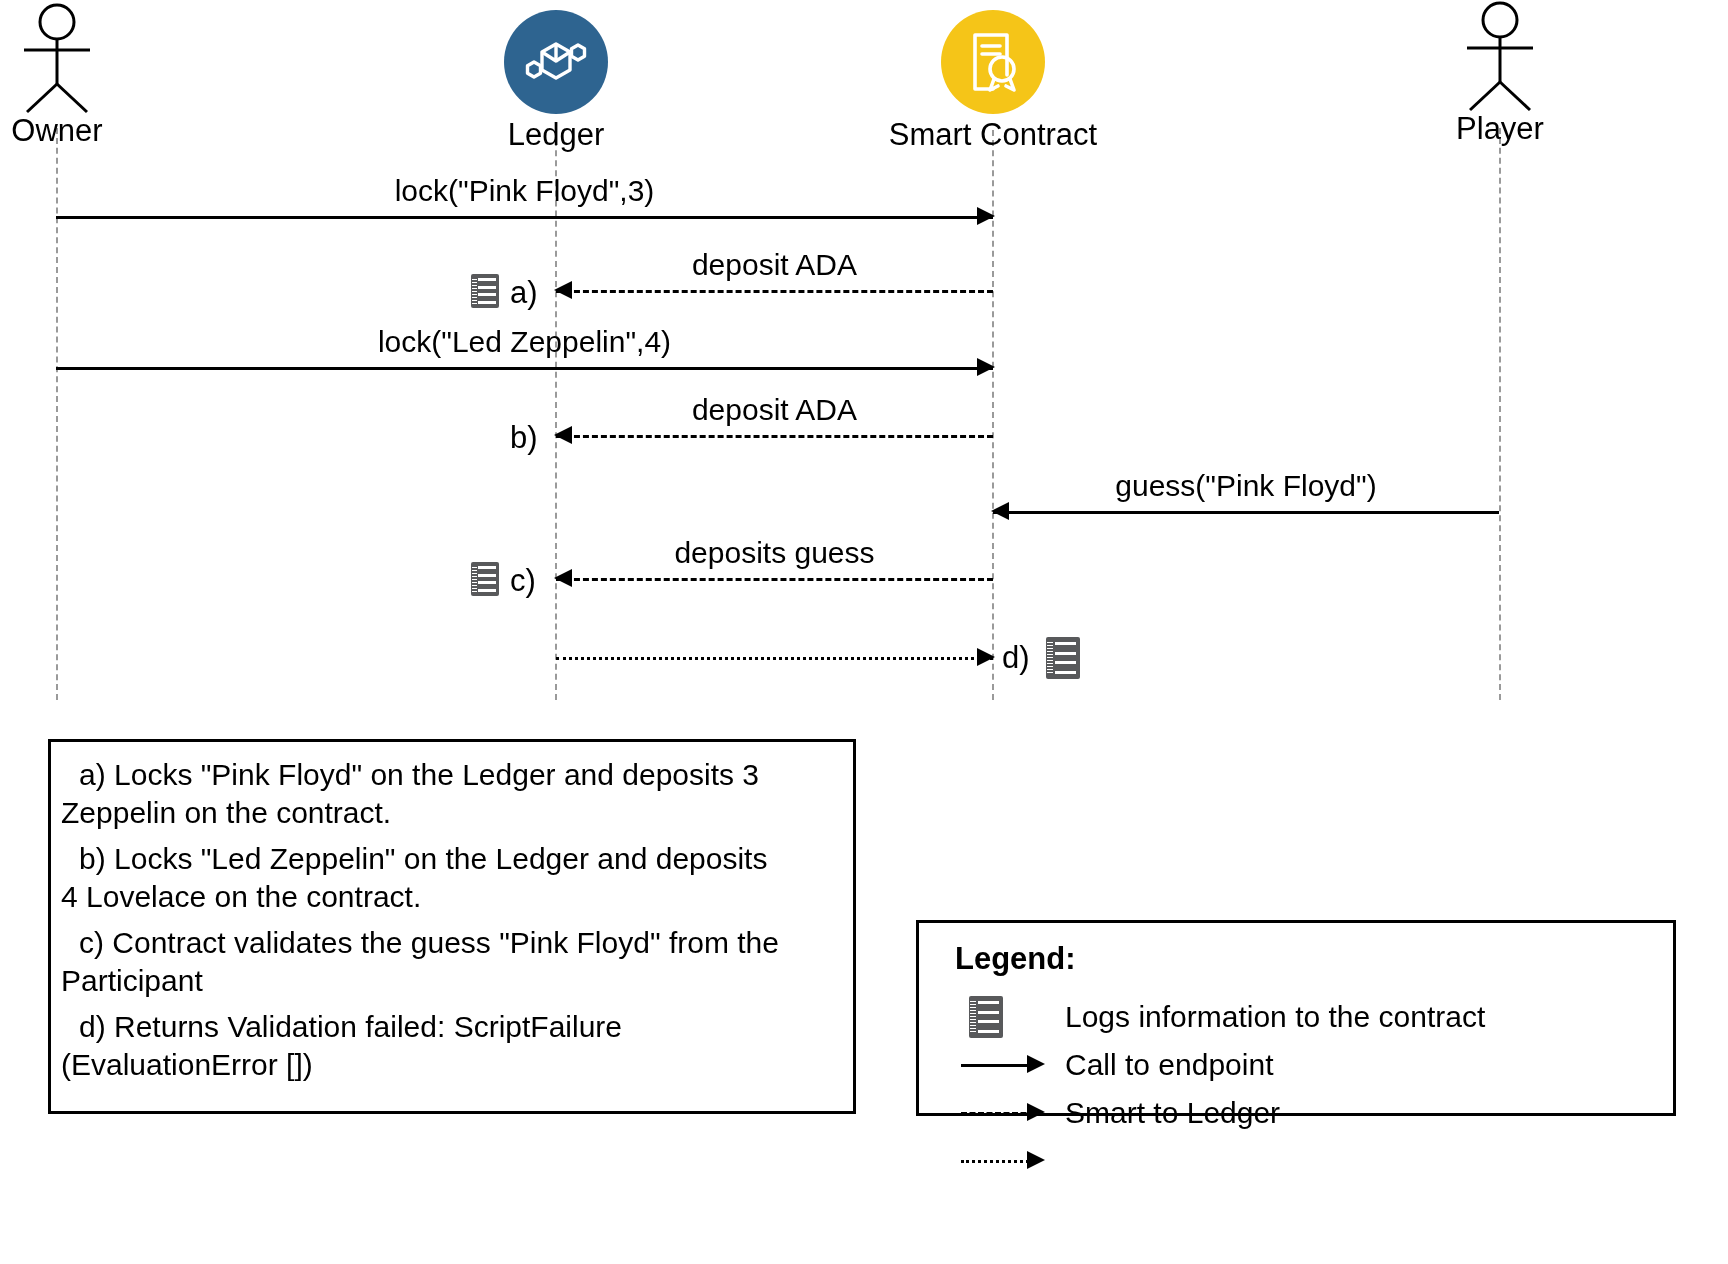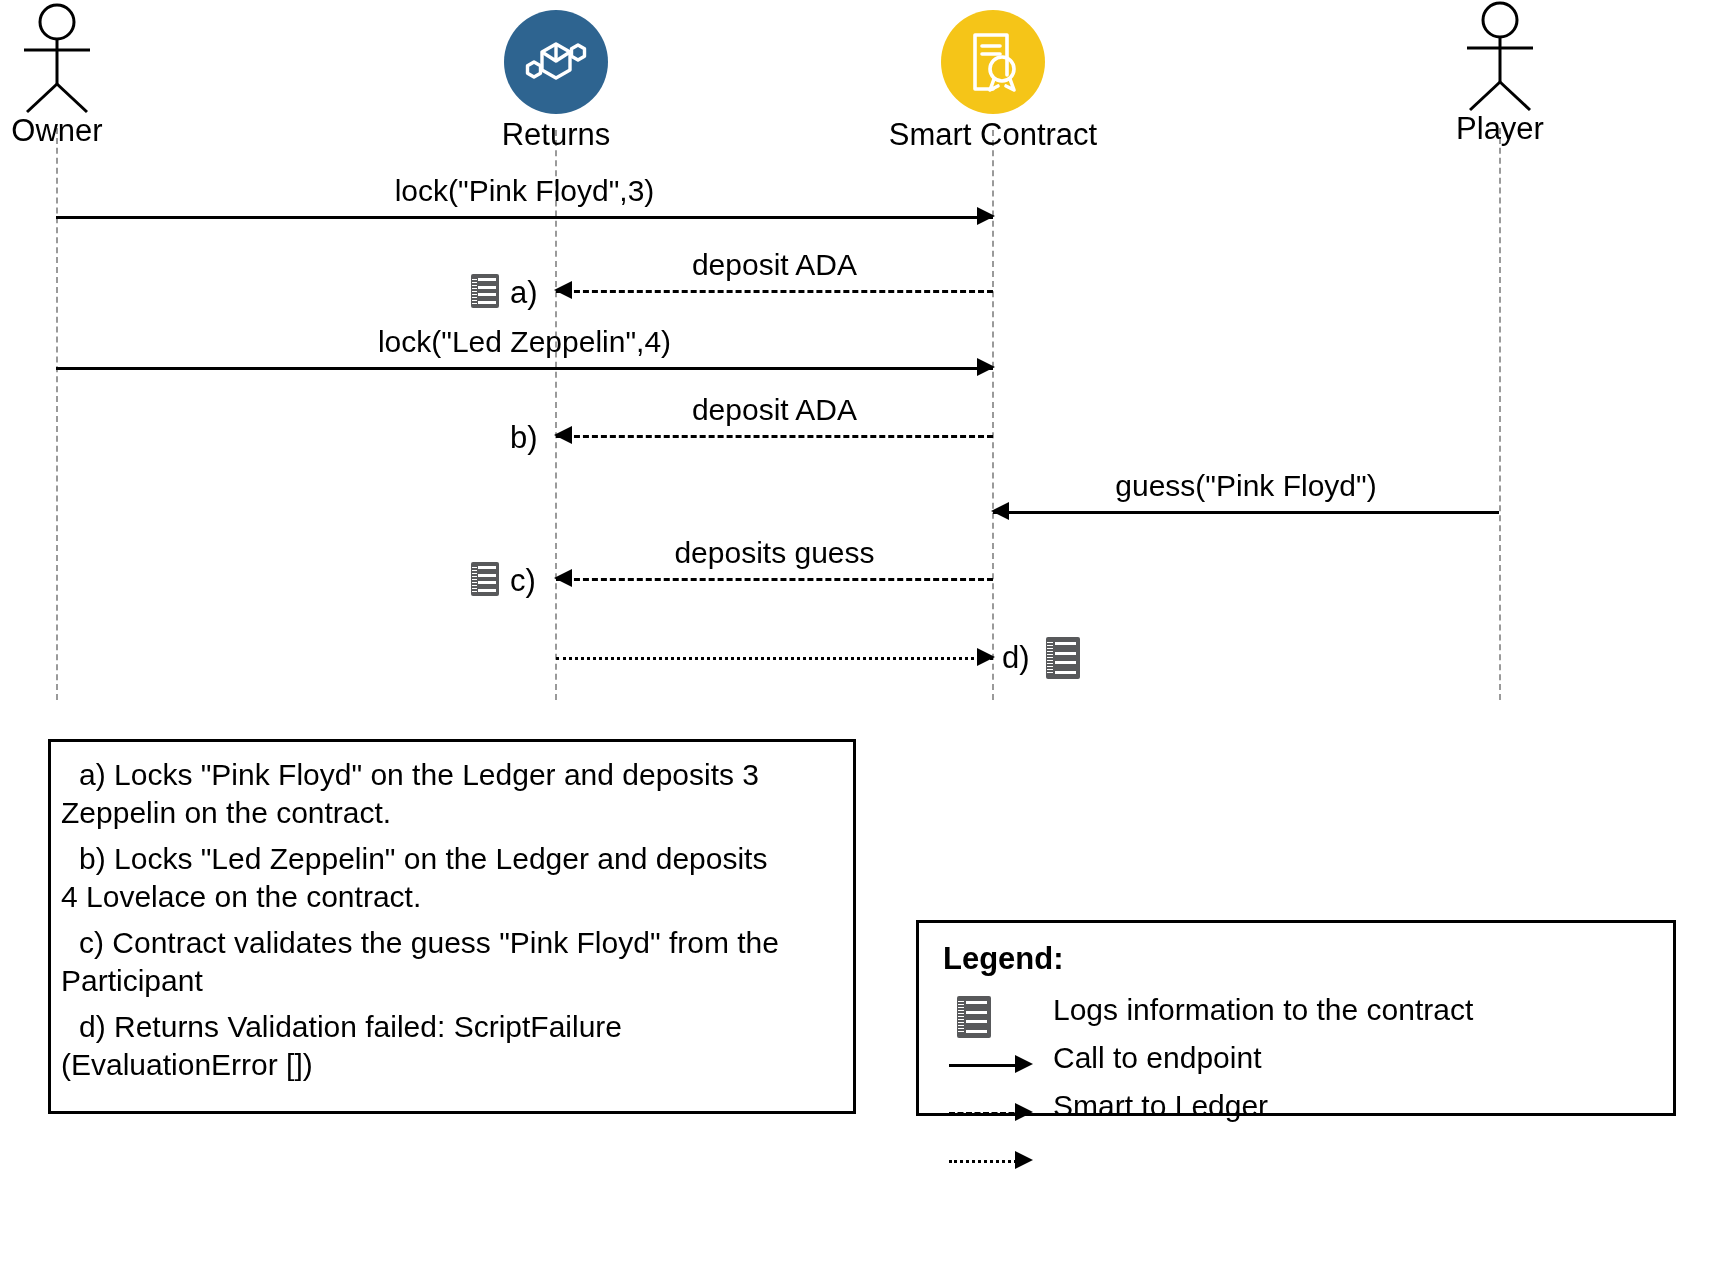--- a/index.html
+++ b/index.html
@@ -225,7 +225,7 @@
         </g>
       </svg>
     </div>
-    <div class="head-label">Returns</div>
+    <div class="head-label">Ledger</div>
   </div>
 
   <div class="head" style="left:863px; top:10px;">

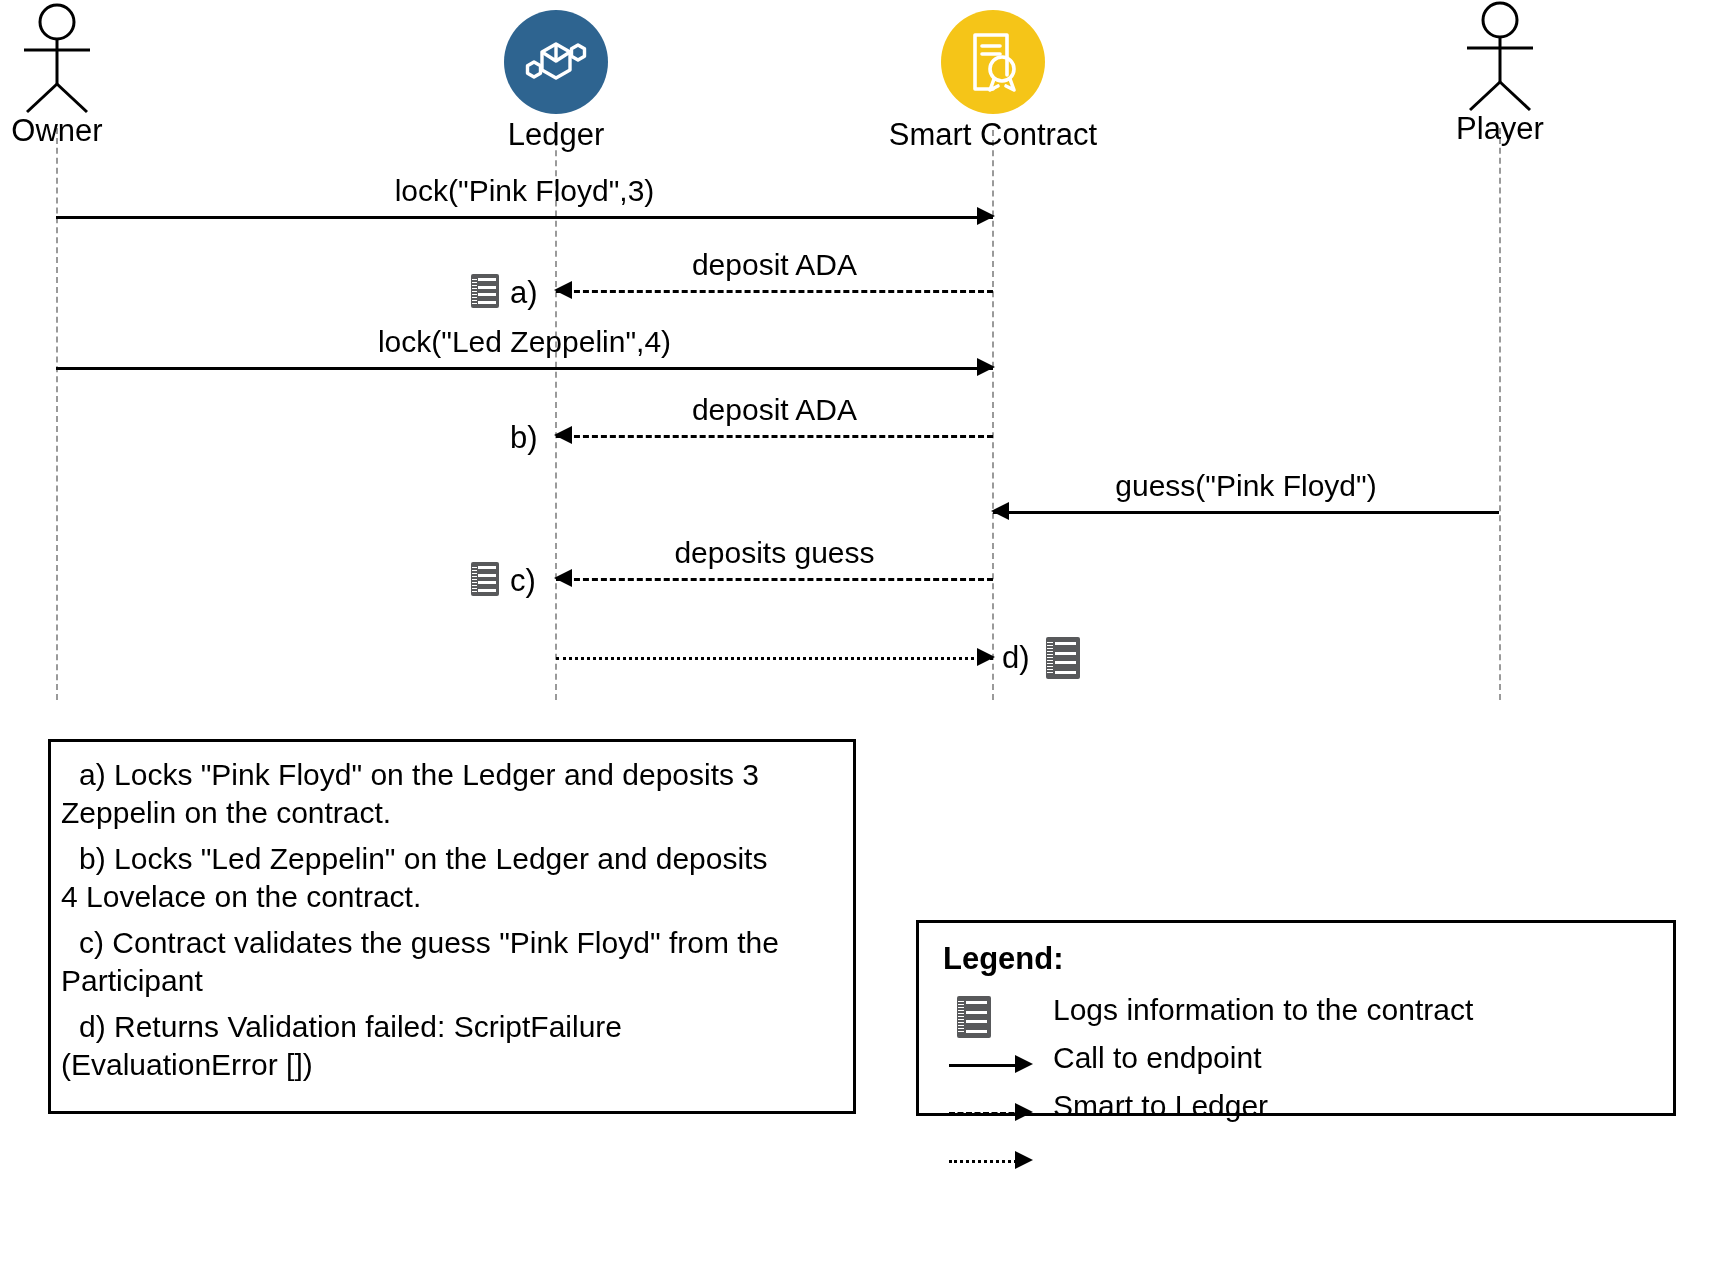--- a/index.html
+++ b/index.html
@@ -152,7 +152,7 @@
   }
   .note-item { margin-bottom: 8px; }
 
-  .legend-box { padding: 18px 22px 14px 24px; }
+  .legend-box { padding: 18px 22px 14px 36px; }
   .legend-title {
     font-size: 31px;
     font-weight: bold;

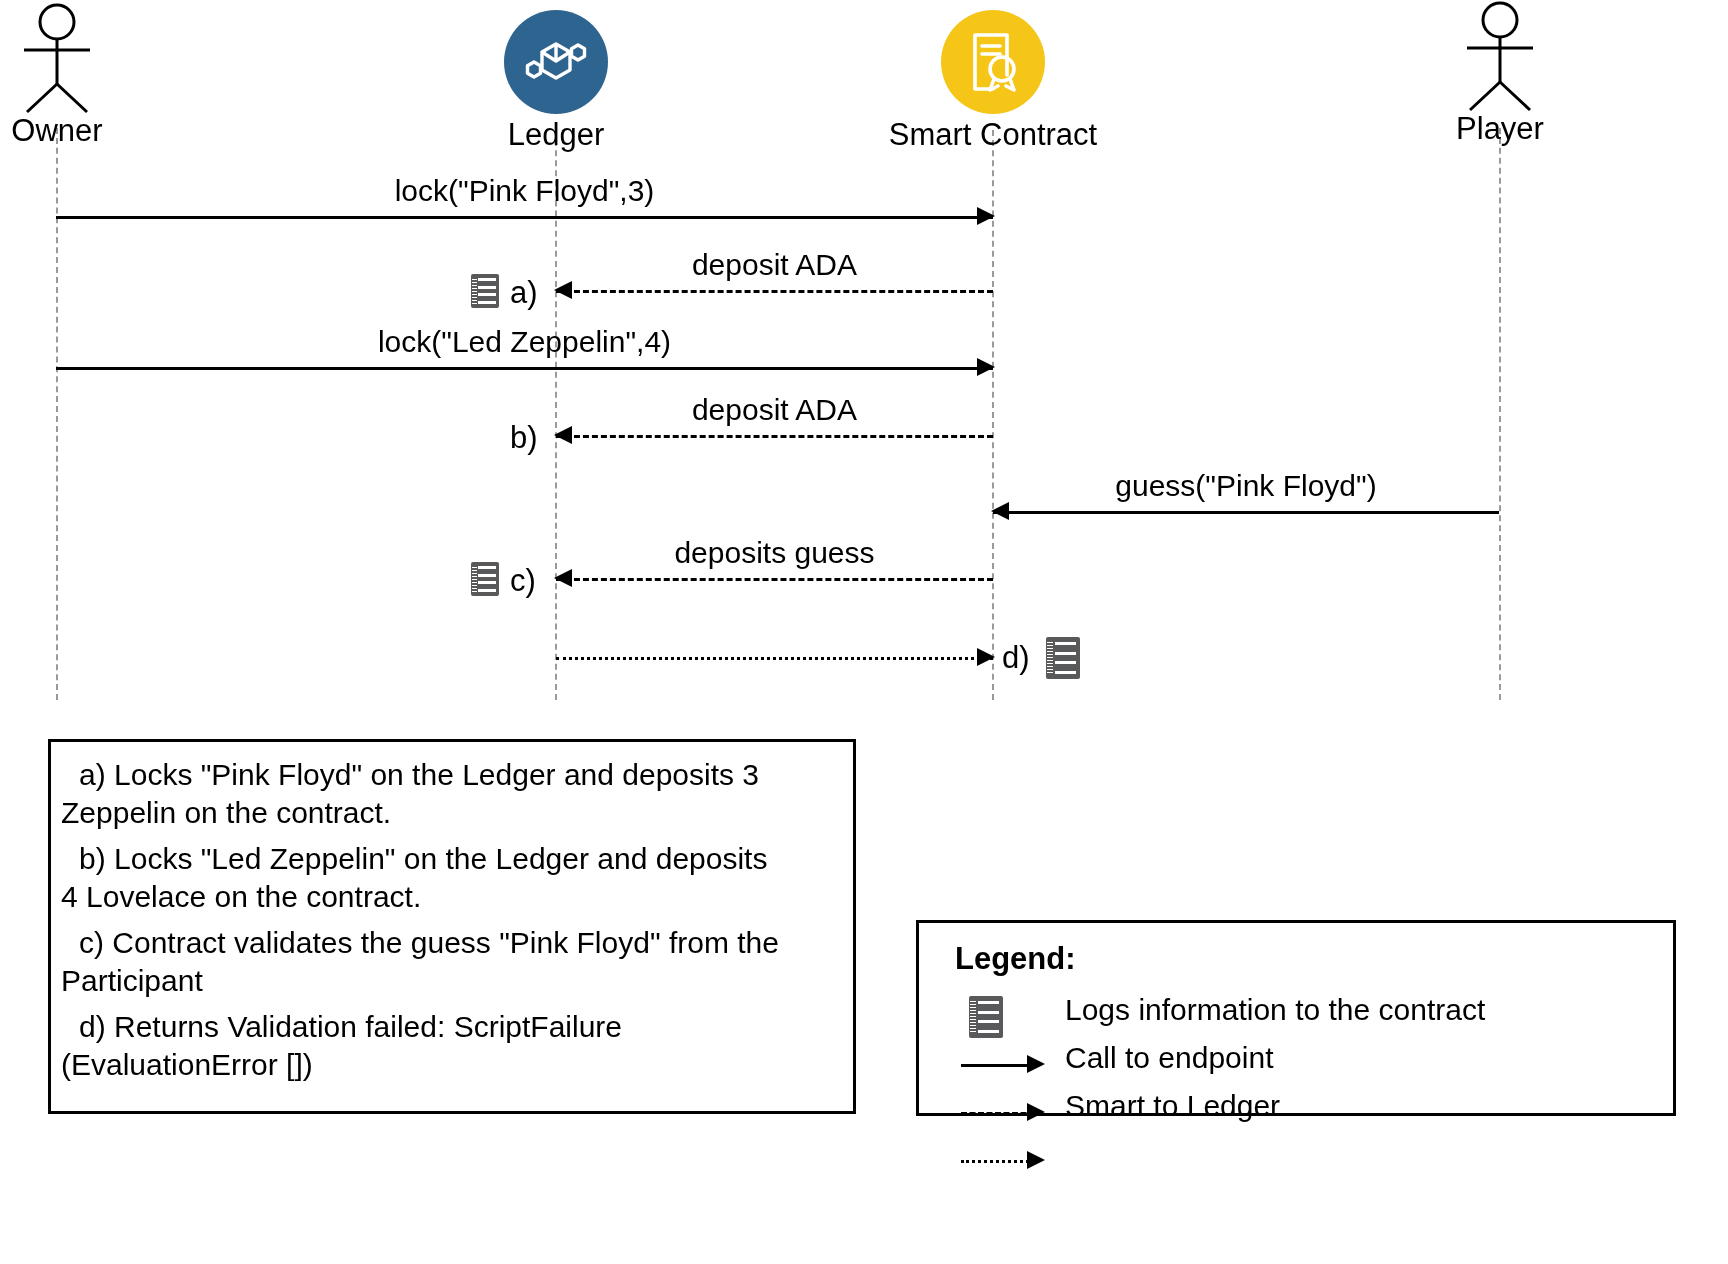--- a/index.html
+++ b/index.html
@@ -161,6 +161,7 @@
   }
   .legend-row {
     display: flex;
+    align-items: center;
     height: 48px;
   }
   .legend-key {

